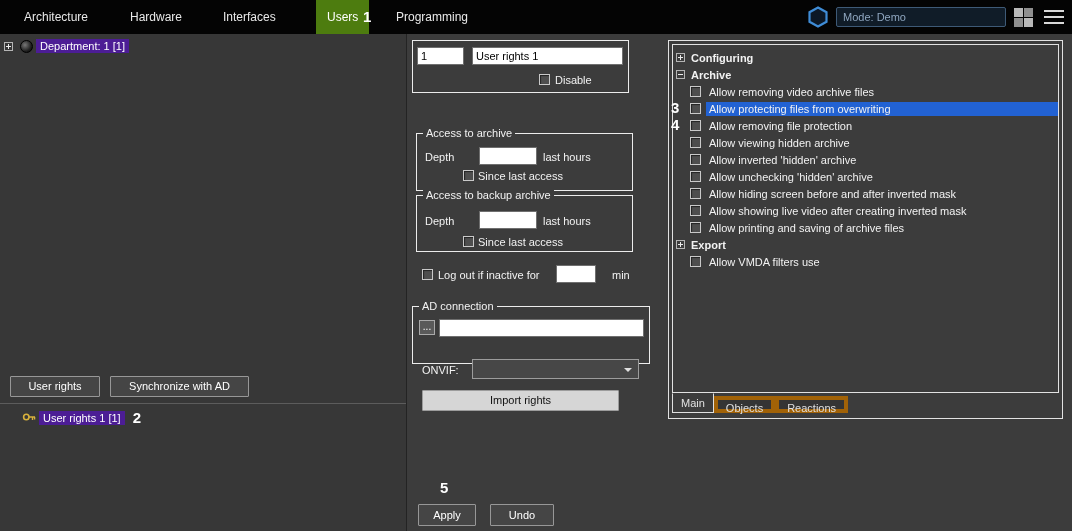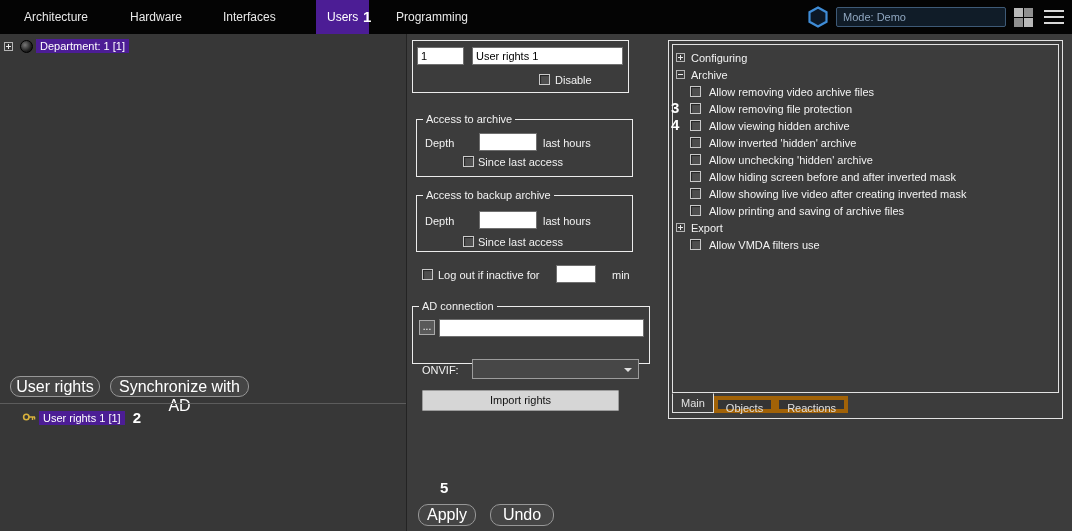--- a/index.html
+++ b/index.html
@@ -10,7 +10,7 @@
   
   .topbar{position:absolute;left:0;top:0;width:100%;height:34px;background:#040404}
   .menu-item{position:absolute;top:0;height:34px;line-height:34px;font-size:12px;color:#e9e9e9;cursor:default;white-space:nowrap}
-  .menu-item.active{background:#4c1d95;padding:0 11px;color:#fff}
+  .menu-item.active{background:#4d7c0f;padding:0 11px;color:#fff}
   .logo-hex{position:absolute;left:806px;top:5px}
   .mode-input{position:absolute;left:836px;top:7px;width:170px;height:20px;background:#101c28;
               border:1px solid #3e5a77;border-radius:2px;color:#8fa6bf;font:11px "Liberation Sans",sans-serif;padding:0 6px}

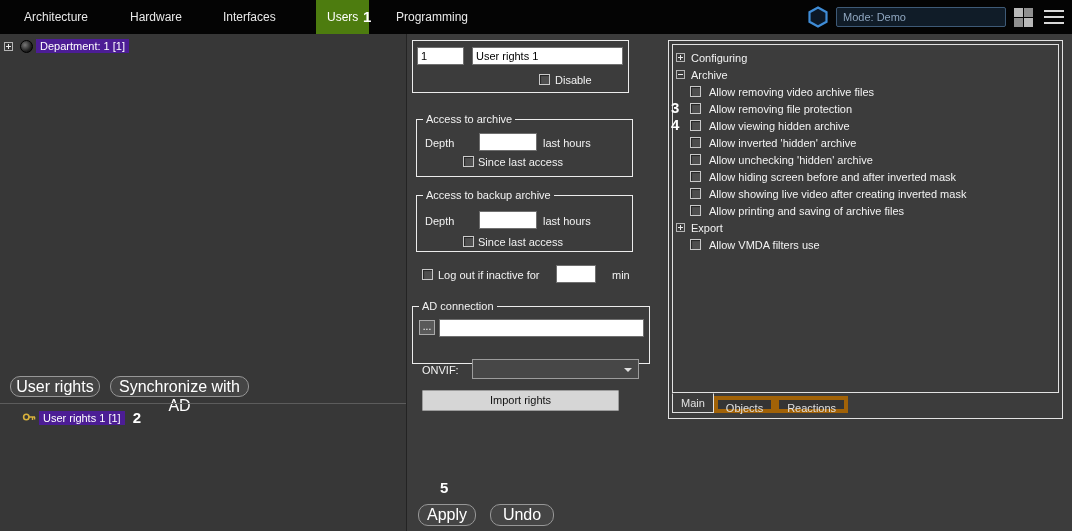--- a/index.html
+++ b/index.html
@@ -65,7 +65,7 @@
   .trow .exp{background:#3c3c3c}
   .trow.check{padding-left:17px}
   .tlabel{margin-left:5px;white-space:nowrap;padding:1px 3px}
-  .trow.group .tlabel{font-weight:normal;margin-left:6px;padding:0}
+  .trow.group .tlabel{font-weight:bold;margin-left:6px;padding:0}
   .trow.selected .tlabel{background:#2262d3;flex:1}
   .tabs{position:absolute;left:3px;top:352px;display:flex;align-items:flex-start}
   .tab{height:17px;line-height:16px;padding:0 8px;background:#343434;border:4px solid #a16207;color:#e0e0e0;margin-top:3px;cursor:default}

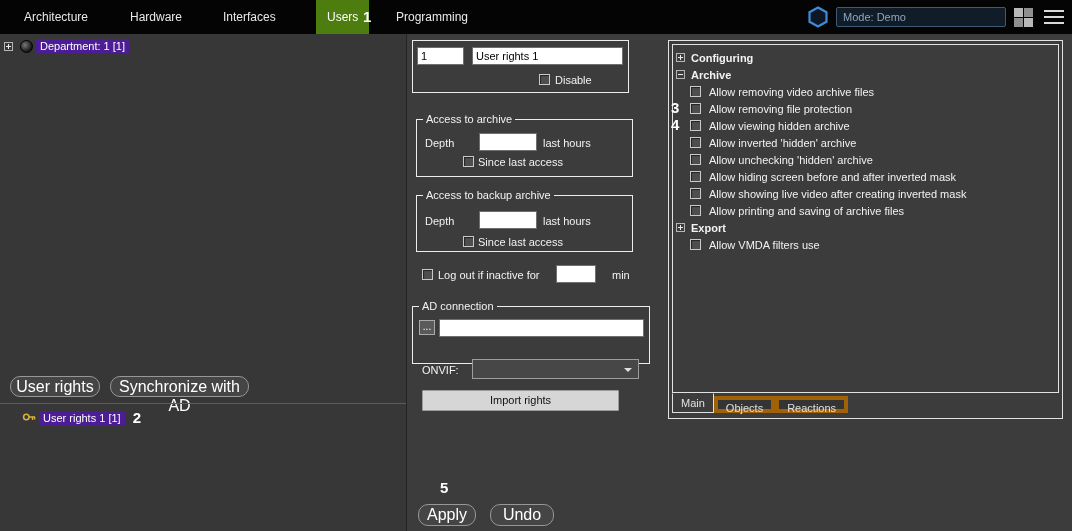--- a/index.html
+++ b/index.html
@@ -192,6 +192,10 @@
         <span class="cb"></span>
         <span class="tlabel">Allow removing video archive files</span>
       </div>
+      <div class="trow check selected">
+        <span class="cb"></span>
+        <span class="tlabel">Allow protecting files from overwriting</span>
+      </div>
       <div class="trow check">
         <span class="cb"></span>
         <span class="tlabel">Allow removing file protection</span>

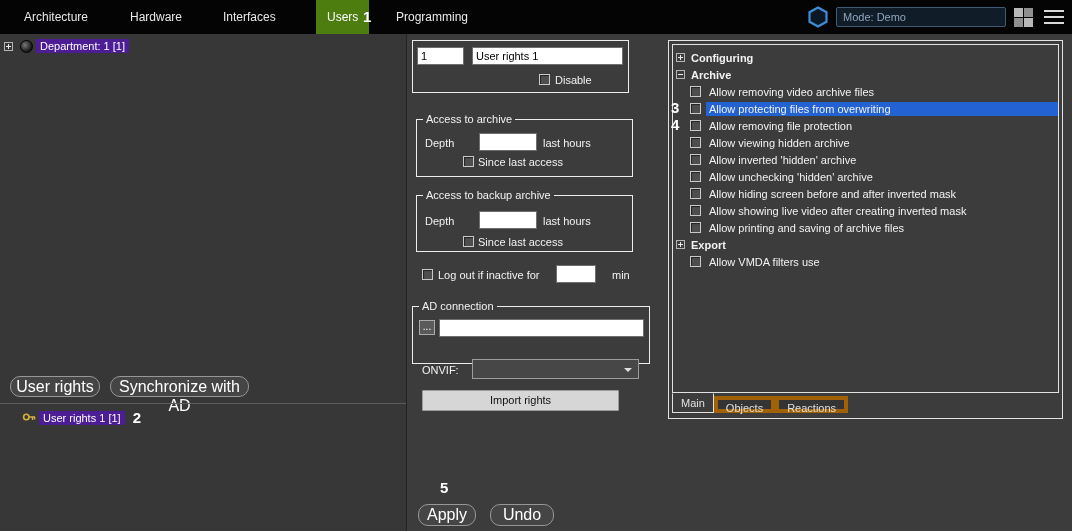--- a/index.html
+++ b/index.html
@@ -133,7 +133,7 @@
       <span class="lbl" style="left:142px;top:33px">Disable</span>
     </div>
 
-    <div class="groupbox" style="left:8px;top:85px;width:217px;height:58px">
+    <div class="groupbox" style="left:8px;top:99px;width:217px;height:58px">
       <span class="gtitle">Access to archive</span>
       <span class="lbl" style="left:8px;top:17px">Depth</span>
       <input class="winput" style="left: 62px; top: 13px; width: 58px;" value="">

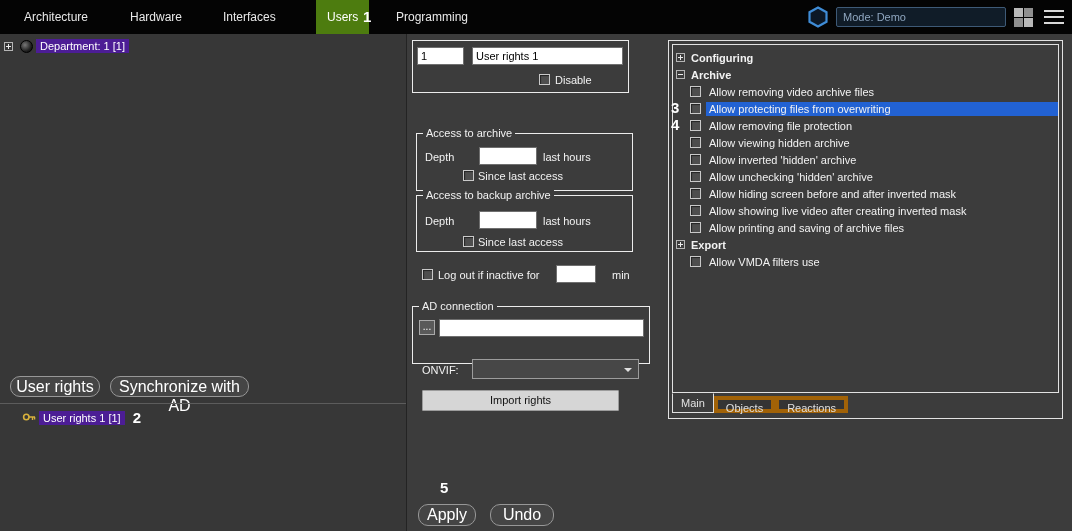--- a/index.html
+++ b/index.html
@@ -36,7 +36,7 @@
             background:radial-gradient(circle at 4px 4px,#777 0%,#222 60%,#000 100%);border:1px solid #000;margin-left:7px}
   .key-ico{margin-left:0;flex:none}
   .btn-dark{position:absolute;height:21px;line-height:19px;text-align:center;background:#454545;
-            border:1px solid #979797;border-radius:10px;color:#fff;cursor:default;font-size:16px}
+            border:1px solid #979797;border-radius:1px;color:#fff;cursor:default;font-size:11px}
   .hr{position:absolute;left:0;top:369px;width:100%;height:1px;background:#5c5c5c}
 
   

